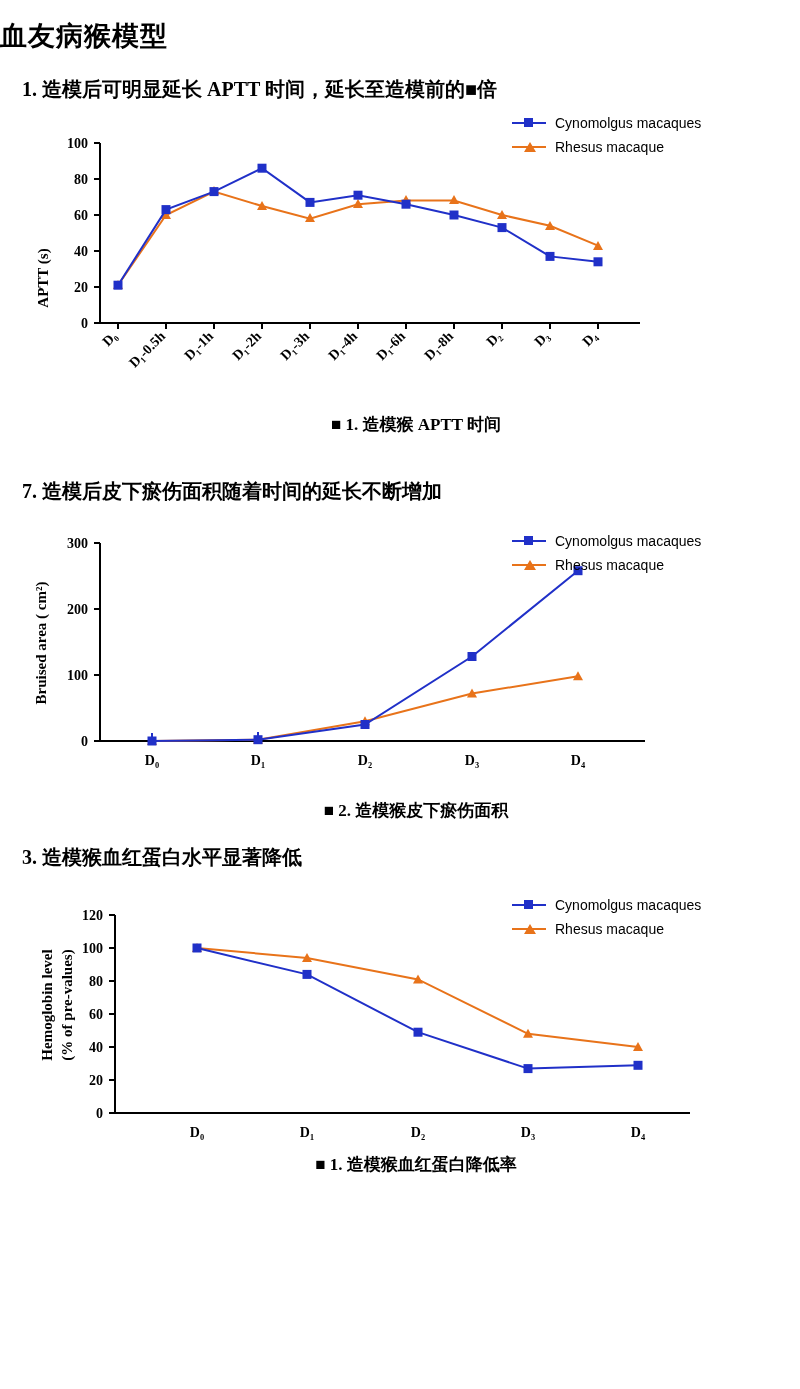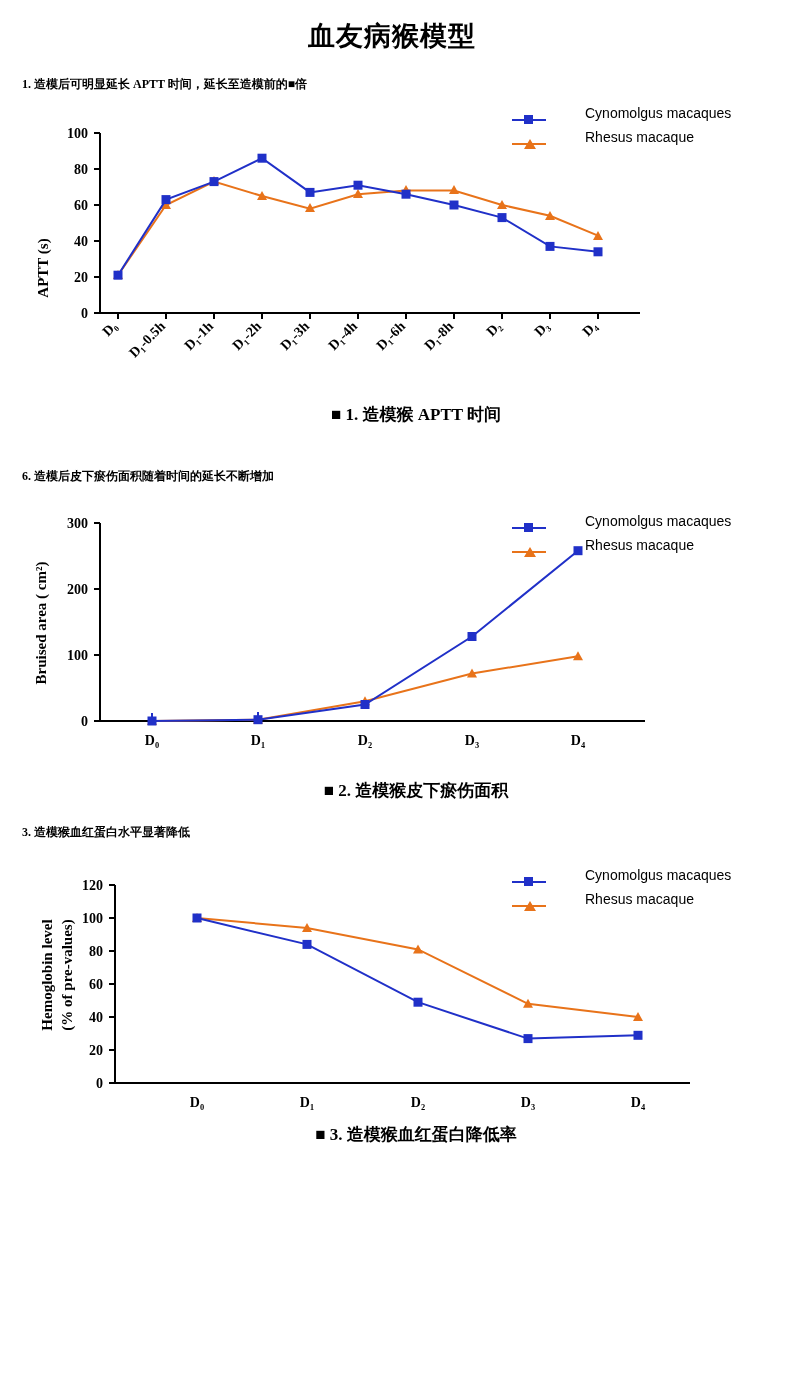--- a/index.html
+++ b/index.html
@@ -12,7 +12,7 @@
     overflow:hidden;
   }
   .page-title{
-    text-align:center;
+    text-align:left;
     font-size:27px;
     font-weight:bold;
     letter-spacing:1px;

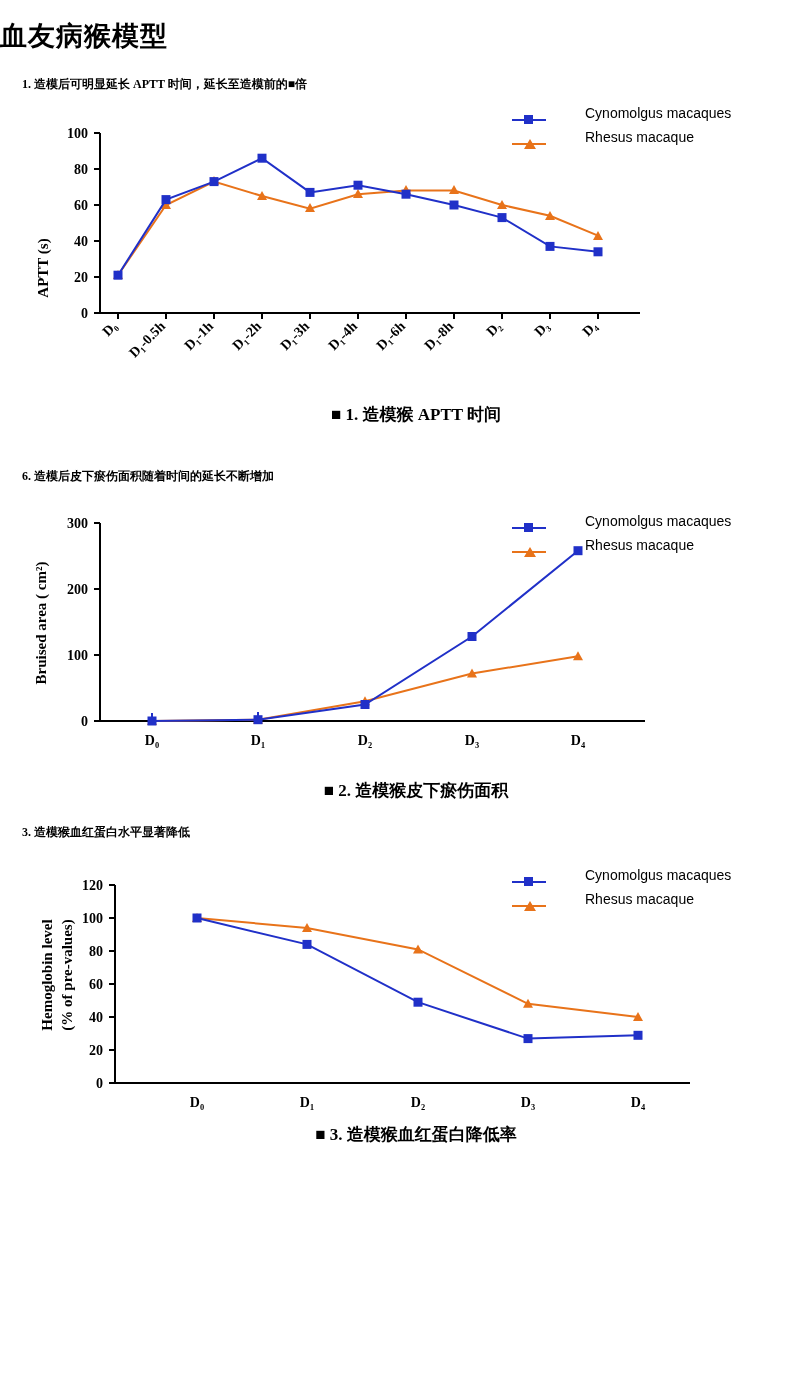--- a/index.html
+++ b/index.html
@@ -20,7 +20,7 @@
     font-family:"Liberation Serif", serif;
   }
   .section-heading{
-    font-size:12px;
+    font-size:20px;
     font-weight:bold;
     margin:22px 0 0 22px;
     font-family:"Liberation Serif", serif;

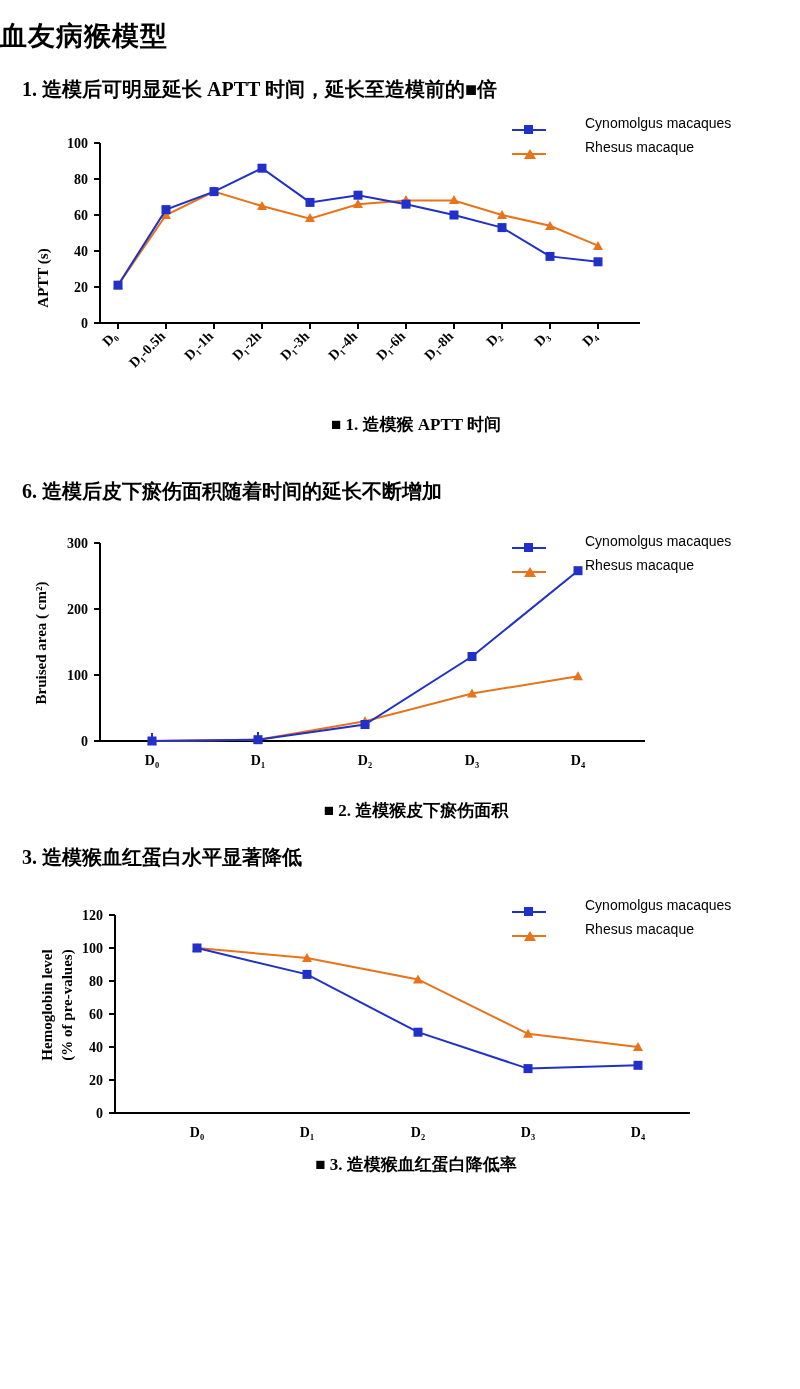--- a/index.html
+++ b/index.html
@@ -40,7 +40,7 @@
     font-size:14px;
     font-family:"Liberation Sans", sans-serif;
   }
-  .legend-row{display:flex;align-items:flex-end;margin-bottom:8px;gap:30px;}
+  .legend-row{display:flex;align-items:center;margin-bottom:8px;}
   .legend-line{width:34px;height:2px;position:relative;margin-right:9px;}
   .legend-line .mk{position:absolute;left:12px;top:-4px;}
   .sq{width:9px;height:9px;background:#2030c8;display:block;}

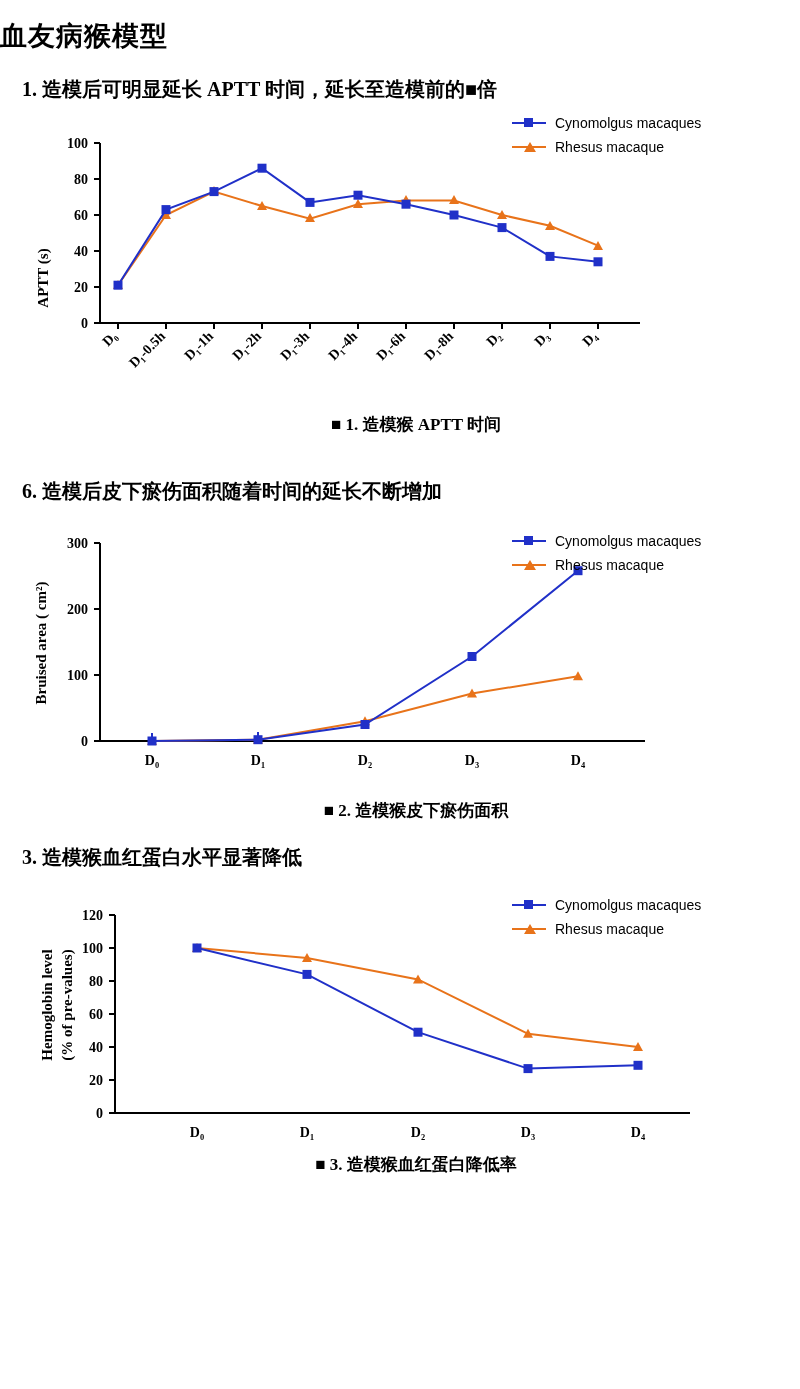--- a/index.html
+++ b/index.html
@@ -159,7 +159,7 @@
 
 <div class="fig-caption">■ 1. 造模猴 APTT 时间</div>
 
-<div class="section-heading" style="margin-top:42px;">6. 造模后皮下瘀伤面积随着时间的延长不断增加</div>
+<div class="section-heading" style="margin-top:42px;">7. 造模后皮下瘀伤面积随着时间的延长不断增加</div>
 
 <div class="chart-block" style="margin-top:18px;">
   <svg width="800" height="270" viewBox="0 0 800 270">

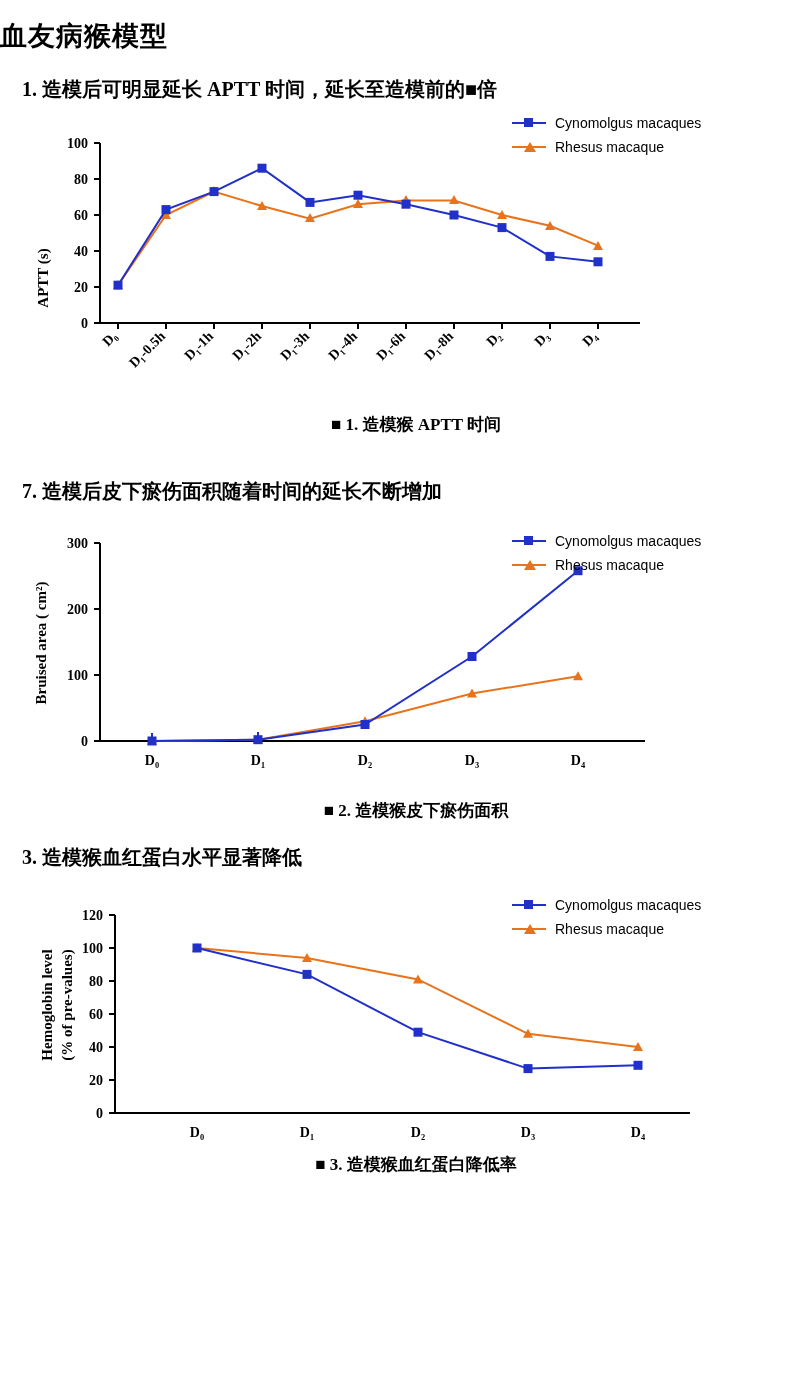--- a/index.html
+++ b/index.html
@@ -289,6 +289,6 @@
   </div>
 </div>
 
-<div class="fig-caption" style="margin-top:8px;">■ 3. 造模猴血红蛋白降低率</div>
+<div class="fig-caption" style="margin-top:8px;">■ 1. 造模猴血红蛋白降低率</div>
 
 </body></html>

